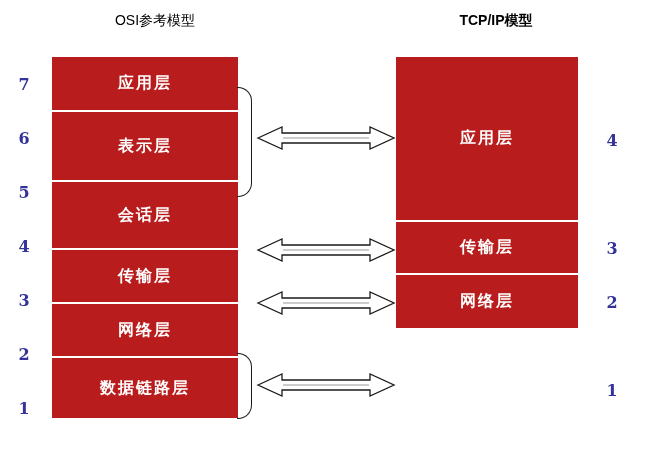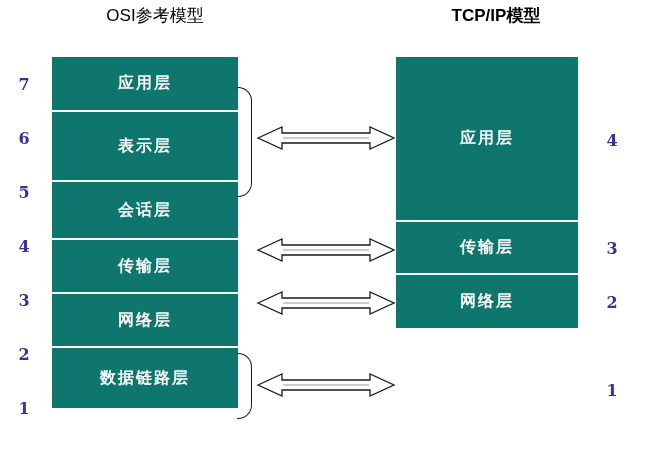--- a/index.html
+++ b/index.html
@@ -19,8 +19,8 @@
   
   .title {
     position: absolute;
-    top: 4px;
-    font-size: 17px;
+    top: 12px;
+    font-size: 14px;
     font-weight: 400;
     color: #000000;
     letter-spacing: 0px;

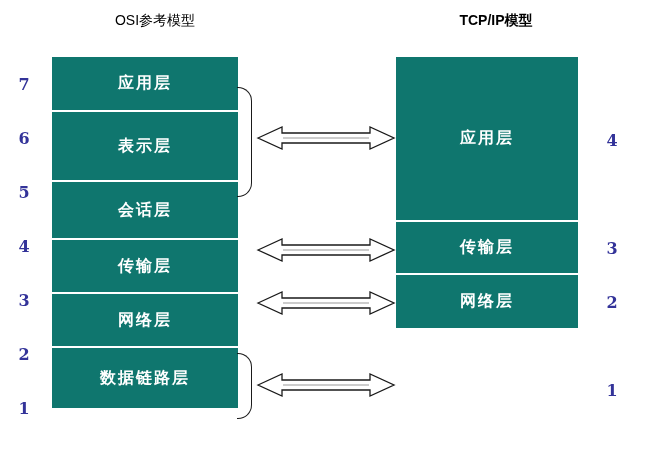--- a/index.html
+++ b/index.html
@@ -50,7 +50,7 @@
     height: 380px;
   }
   .layer {
-    background: #0f766e;
+    background: #b91c1c;
     color: #ffffff;
     display: flex;
     align-items: center;

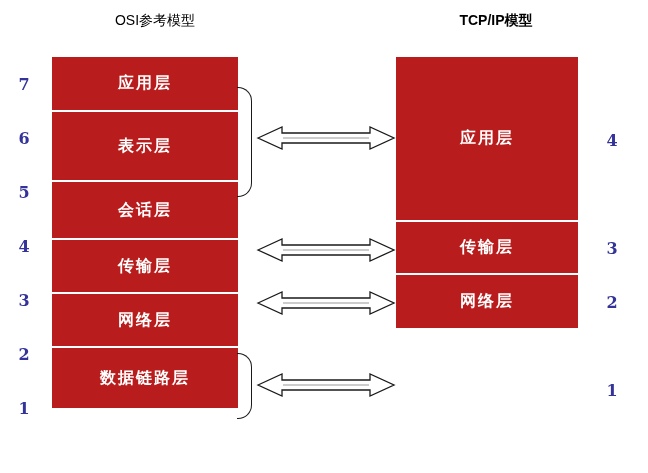--- a/index.html
+++ b/index.html
@@ -116,7 +116,7 @@
   <div class="stack" id="stack-osi">
     <div class="layer" style="height:55px">应用层</div>
     <div class="layer" style="height:70px">表示层</div>
-    <div class="layer" style="height:58px">会话层</div>
+    <div class="layer" style="height:68px">会话层</div>
     <div class="layer" style="height:54px">传输层</div>
     <div class="layer" style="height:54px">网络层</div>
     <div class="layer" style="height:60px">数据链路层</div>

